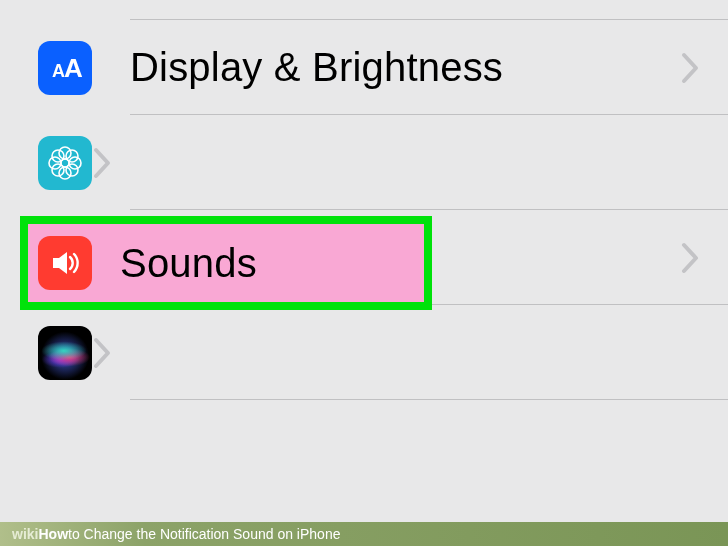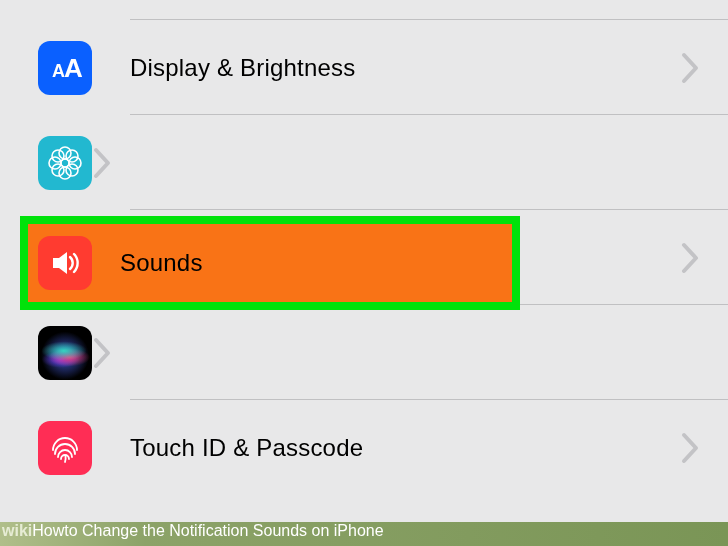--- a/index.html
+++ b/index.html
@@ -45,7 +45,7 @@
     }
     .row-label {
       margin-left: 38px;
-      font-size: 24px;
+      font-size: 40px;
       color: #000;
       flex: 1;
       letter-spacing: 0.2px;

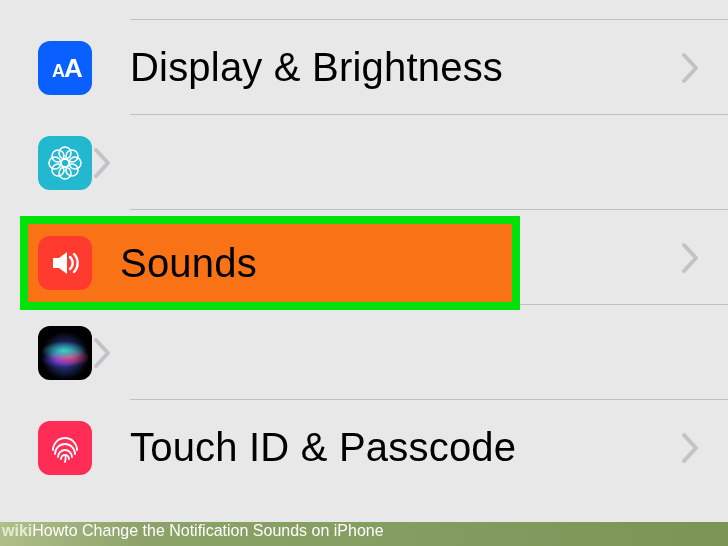--- a/index.html
+++ b/index.html
@@ -60,9 +60,9 @@
     .highlight-box {
       position: absolute;
       border: 8px solid #00e20a;
-      background: #f97316;
+      background: #f9a8d4;
       left: 20px;
-      width: 500px;
+      width: 412px;
       height: 94px;
       top: 216px;
       z-index: 5;

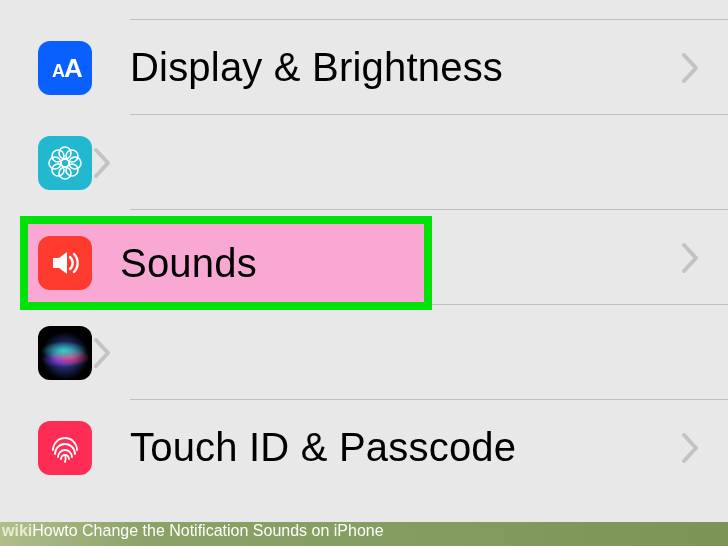--- a/index.html
+++ b/index.html
@@ -185,25 +185,6 @@
     <div class="divider"></div>
   </div>
 
-  <div class="row">
-    <div class="icon-wrap bg-red2">
-      <svg width="40" height="40" viewBox="0 0 40 40">
-        <g stroke="#fff" stroke-width="1.8" fill="none" stroke-linecap="round">
-          <path d="M10 26 a10 10 0 0 1 20 0"></path>
-          <path d="M13 29 a7 7 0 0 1 14 0"></path>
-          <path d="M16 31 a4 4 0 0 1 8 0"></path>
-          <path d="M8 22 a12 12 0 0 1 24 0"></path>
-          <path d="M20 34 q1 -3 0.5 -6"></path>
-        </g>
-      </svg>
-    </div>
-    <div class="row-label">Touch ID &amp; Passcode</div>
-    <div class="chevron">
-      <svg width="22" height="34" viewBox="0 0 22 34">
-          <path d="M4 4 L16 17 L4 30" stroke="#c3c3c6" stroke-width="4" fill="none" stroke-linecap="round" stroke-linejoin="round"></path>
-        </svg>
-    </div>
-  </div>
 
 </div>
 

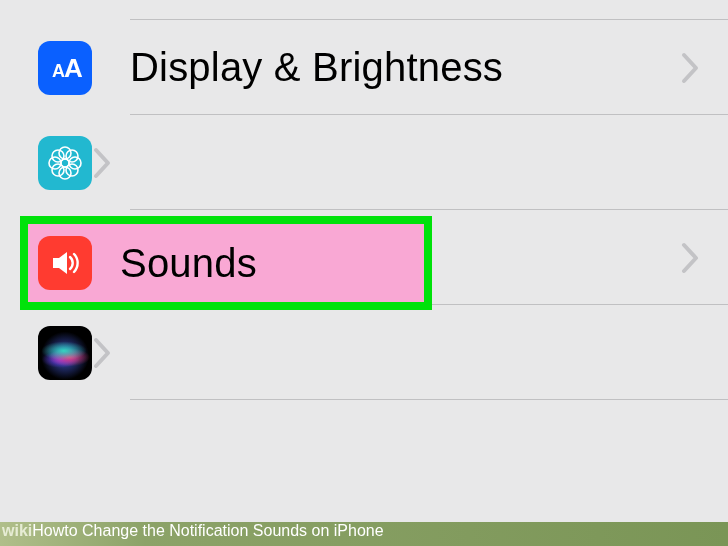--- a/index.html
+++ b/index.html
@@ -83,9 +83,10 @@
       height: 24px;
       background: linear-gradient(to right, rgba(170,186,128,0.9) 0%, rgba(130,155,90,0.9) 20%, rgba(110,140,70,0.9) 100%);
       color: #fff;
-      font-size: 16px;
-      display: flex;
-      padding-left: 2px;
+      font-size: 14px;
+      display: flex;
+      align-items: center;
+      padding-left: 12px;
       font-family: Arial, sans-serif;
     }
     .caption-bar .wiki {

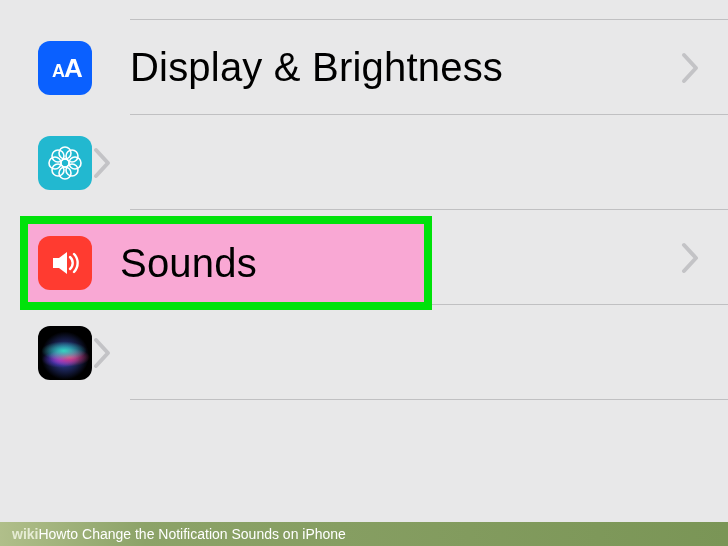--- a/index.html
+++ b/index.html
@@ -95,7 +95,7 @@
       margin-right: 0;
     }
     .caption-bar .how {
-      font-weight: normal;
+      font-weight: bold;
       color: #fff;
     }
     

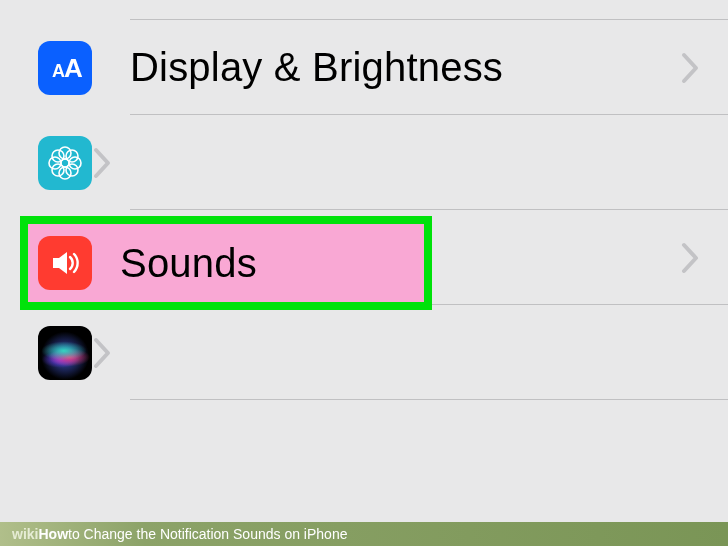--- a/index.html
+++ b/index.html
@@ -203,7 +203,7 @@
 <div class="caption-bar">
   <span class="wiki">wiki</span>
     <span class="how">How</span>
-    <span> to Change the Notification Sounds on iPhone</span>
+    <span> to Change the Notification Sound on iPhone</span>
 </div>
 
 </body></html>

